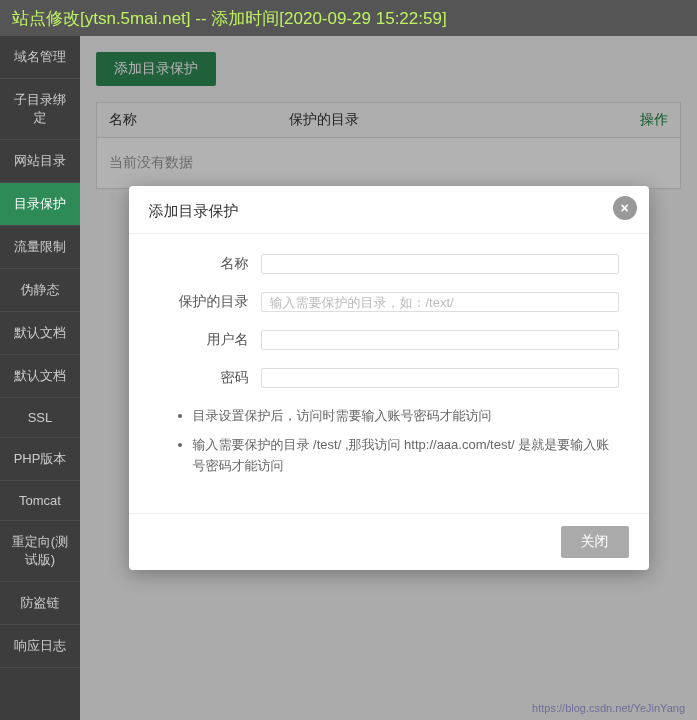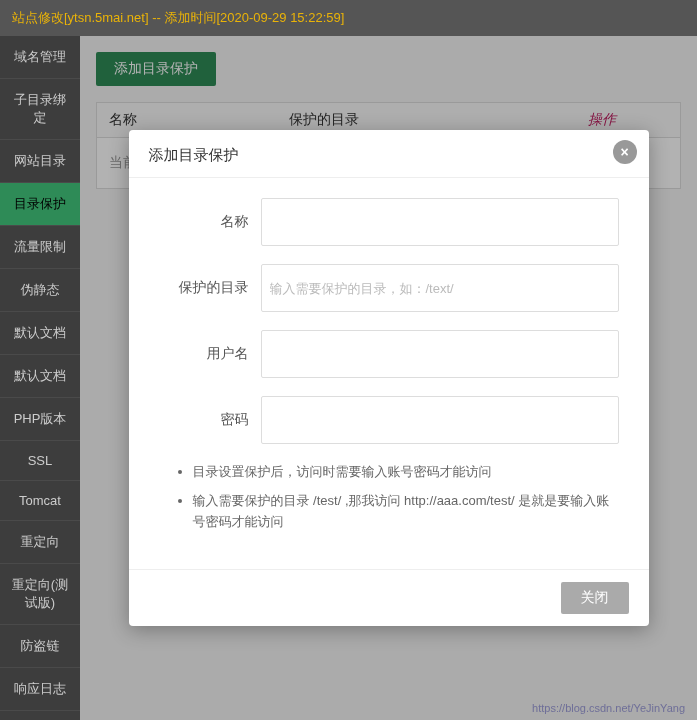--- a/index.html
+++ b/index.html
@@ -15,9 +15,9 @@
     
     .top-bar {
       background: #555;
-      color: #eab308;
+      color: #bef264;
       padding: 8px 12px;
-      font-size: 13px;
+      font-size: 17px;
       height: 36px;
       display: flex;
       align-items: center;

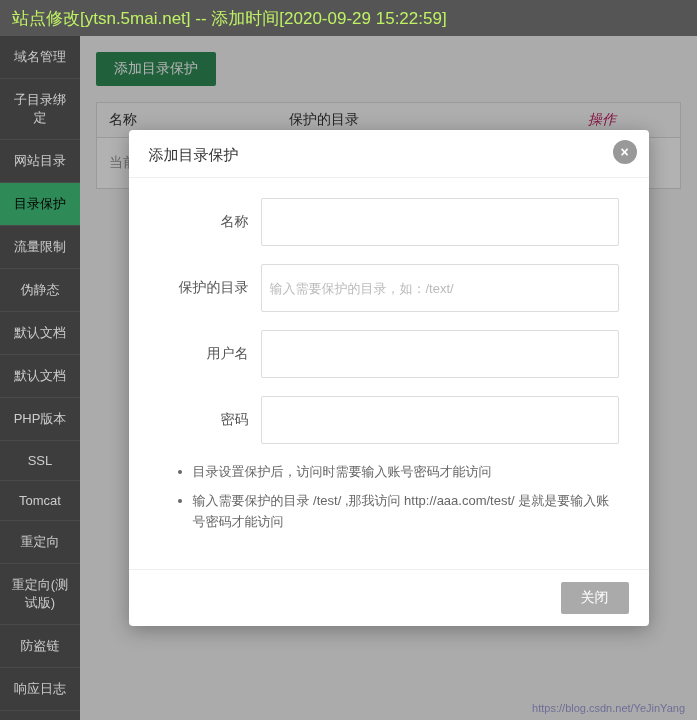--- a/index.html
+++ b/index.html
@@ -91,9 +91,8 @@
     }
     .table-header .col-op {
       width: 80px;
-      color: #be185d;
-      text-align: left;
-      font-style: italic;
+      color: #15803d;
+      text-align: right;
     }
     .table-empty {
       padding: 16px 12px;

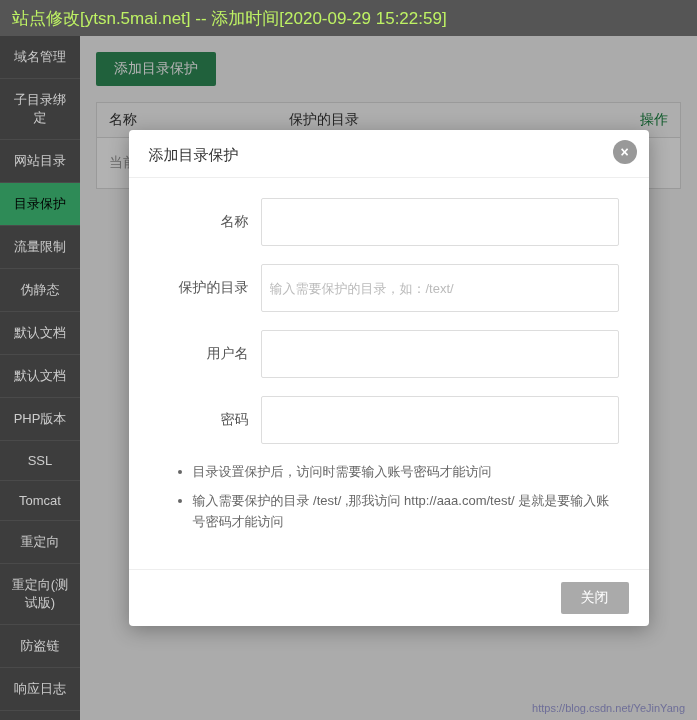--- a/index.html
+++ b/index.html
@@ -45,7 +45,7 @@
     }
     .sidebar-item.active {
       background: #2e8b57;
-      color: #000000;
+      color: #ffffff;
     }
 
     

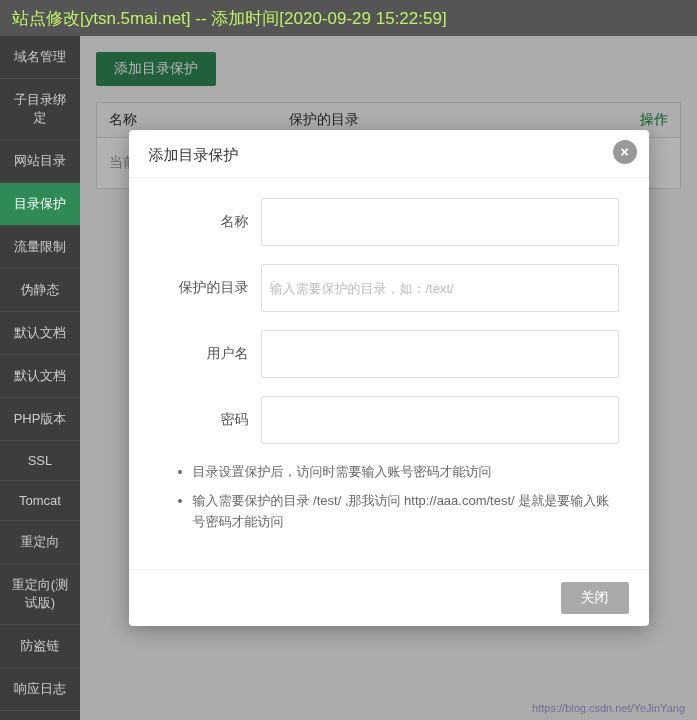--- a/index.html
+++ b/index.html
@@ -157,7 +157,7 @@
     }
     .form-input {
       flex: 1;
-      height: 48px;
+      height: 20px;
       border: 1px solid #ddd;
       border-radius: 2px;
       padding: 0 8px;

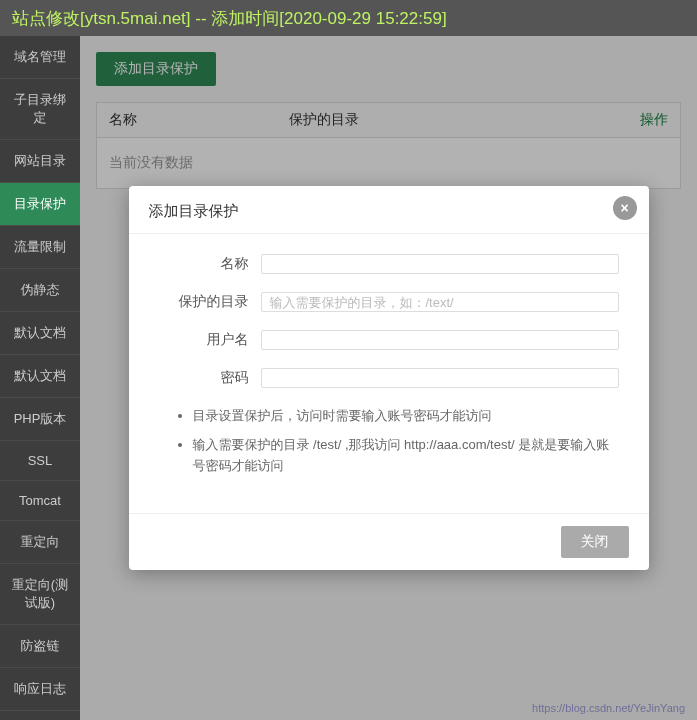--- a/index.html
+++ b/index.html
@@ -236,8 +236,8 @@
       <div class="sidebar-item">伪静态</div>
       <div class="sidebar-item">默认文档</div>
       <div class="sidebar-item">默认文档</div>
+      <div class="sidebar-item">SSL</div>
       <div class="sidebar-item">PHP版本</div>
-      <div class="sidebar-item">SSL</div>
       <div class="sidebar-item">Tomcat</div>
       <div class="sidebar-item">重定向</div>
       <div class="sidebar-item">重定向(测试版)</div>

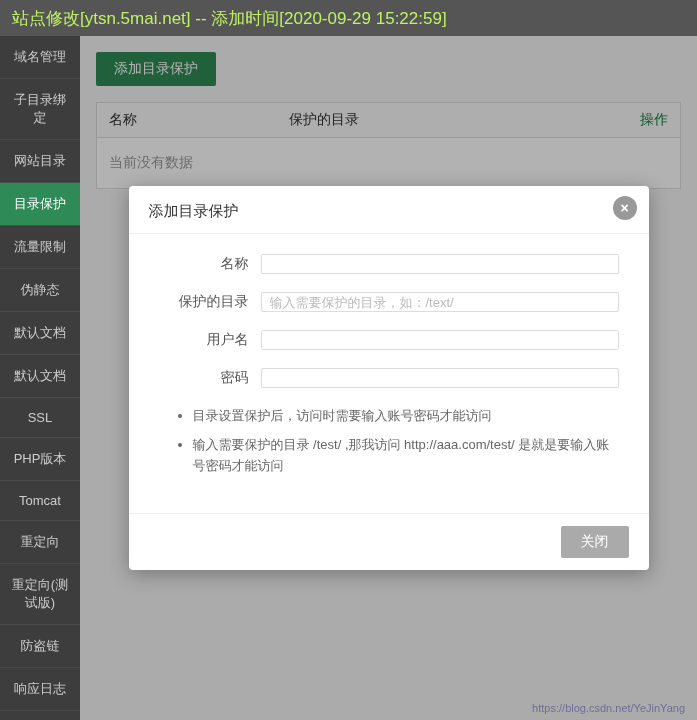--- a/index.html
+++ b/index.html
@@ -239,7 +239,6 @@
       <div class="sidebar-item">SSL</div>
       <div class="sidebar-item">PHP版本</div>
       <div class="sidebar-item">Tomcat</div>
-      <div class="sidebar-item">重定向</div>
       <div class="sidebar-item">重定向(测试版)</div>
       <div class="sidebar-item">防盗链</div>
       <div class="sidebar-item">响应日志</div>

